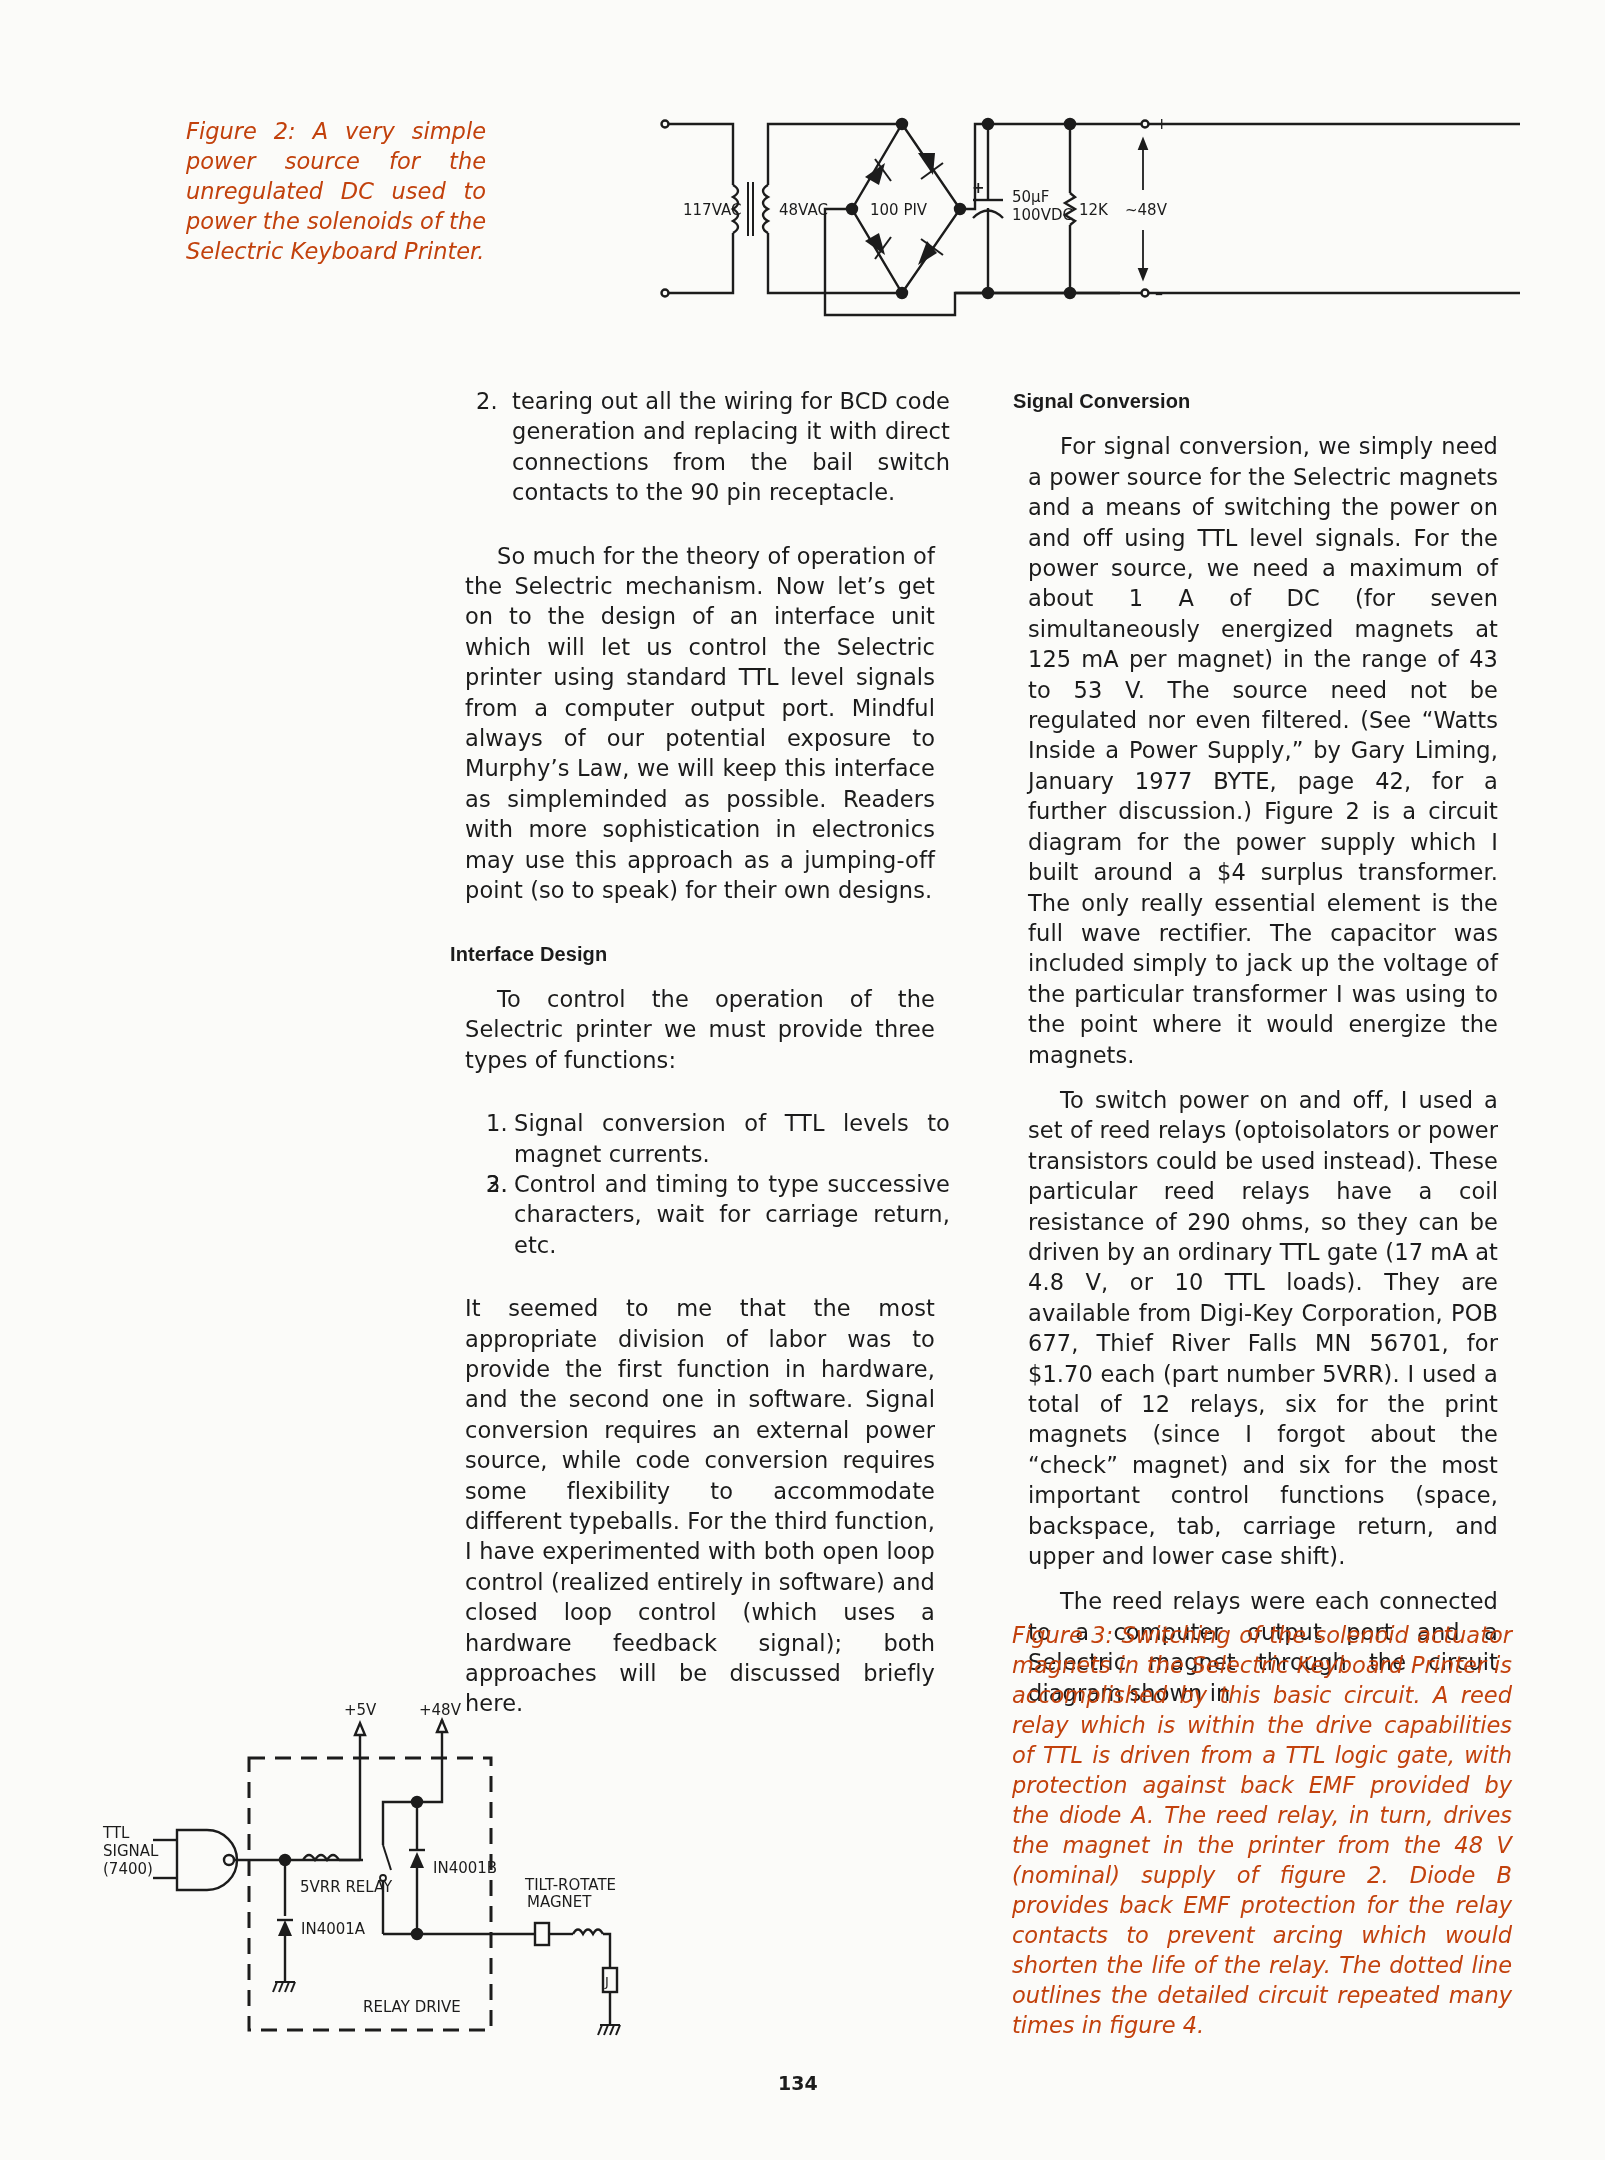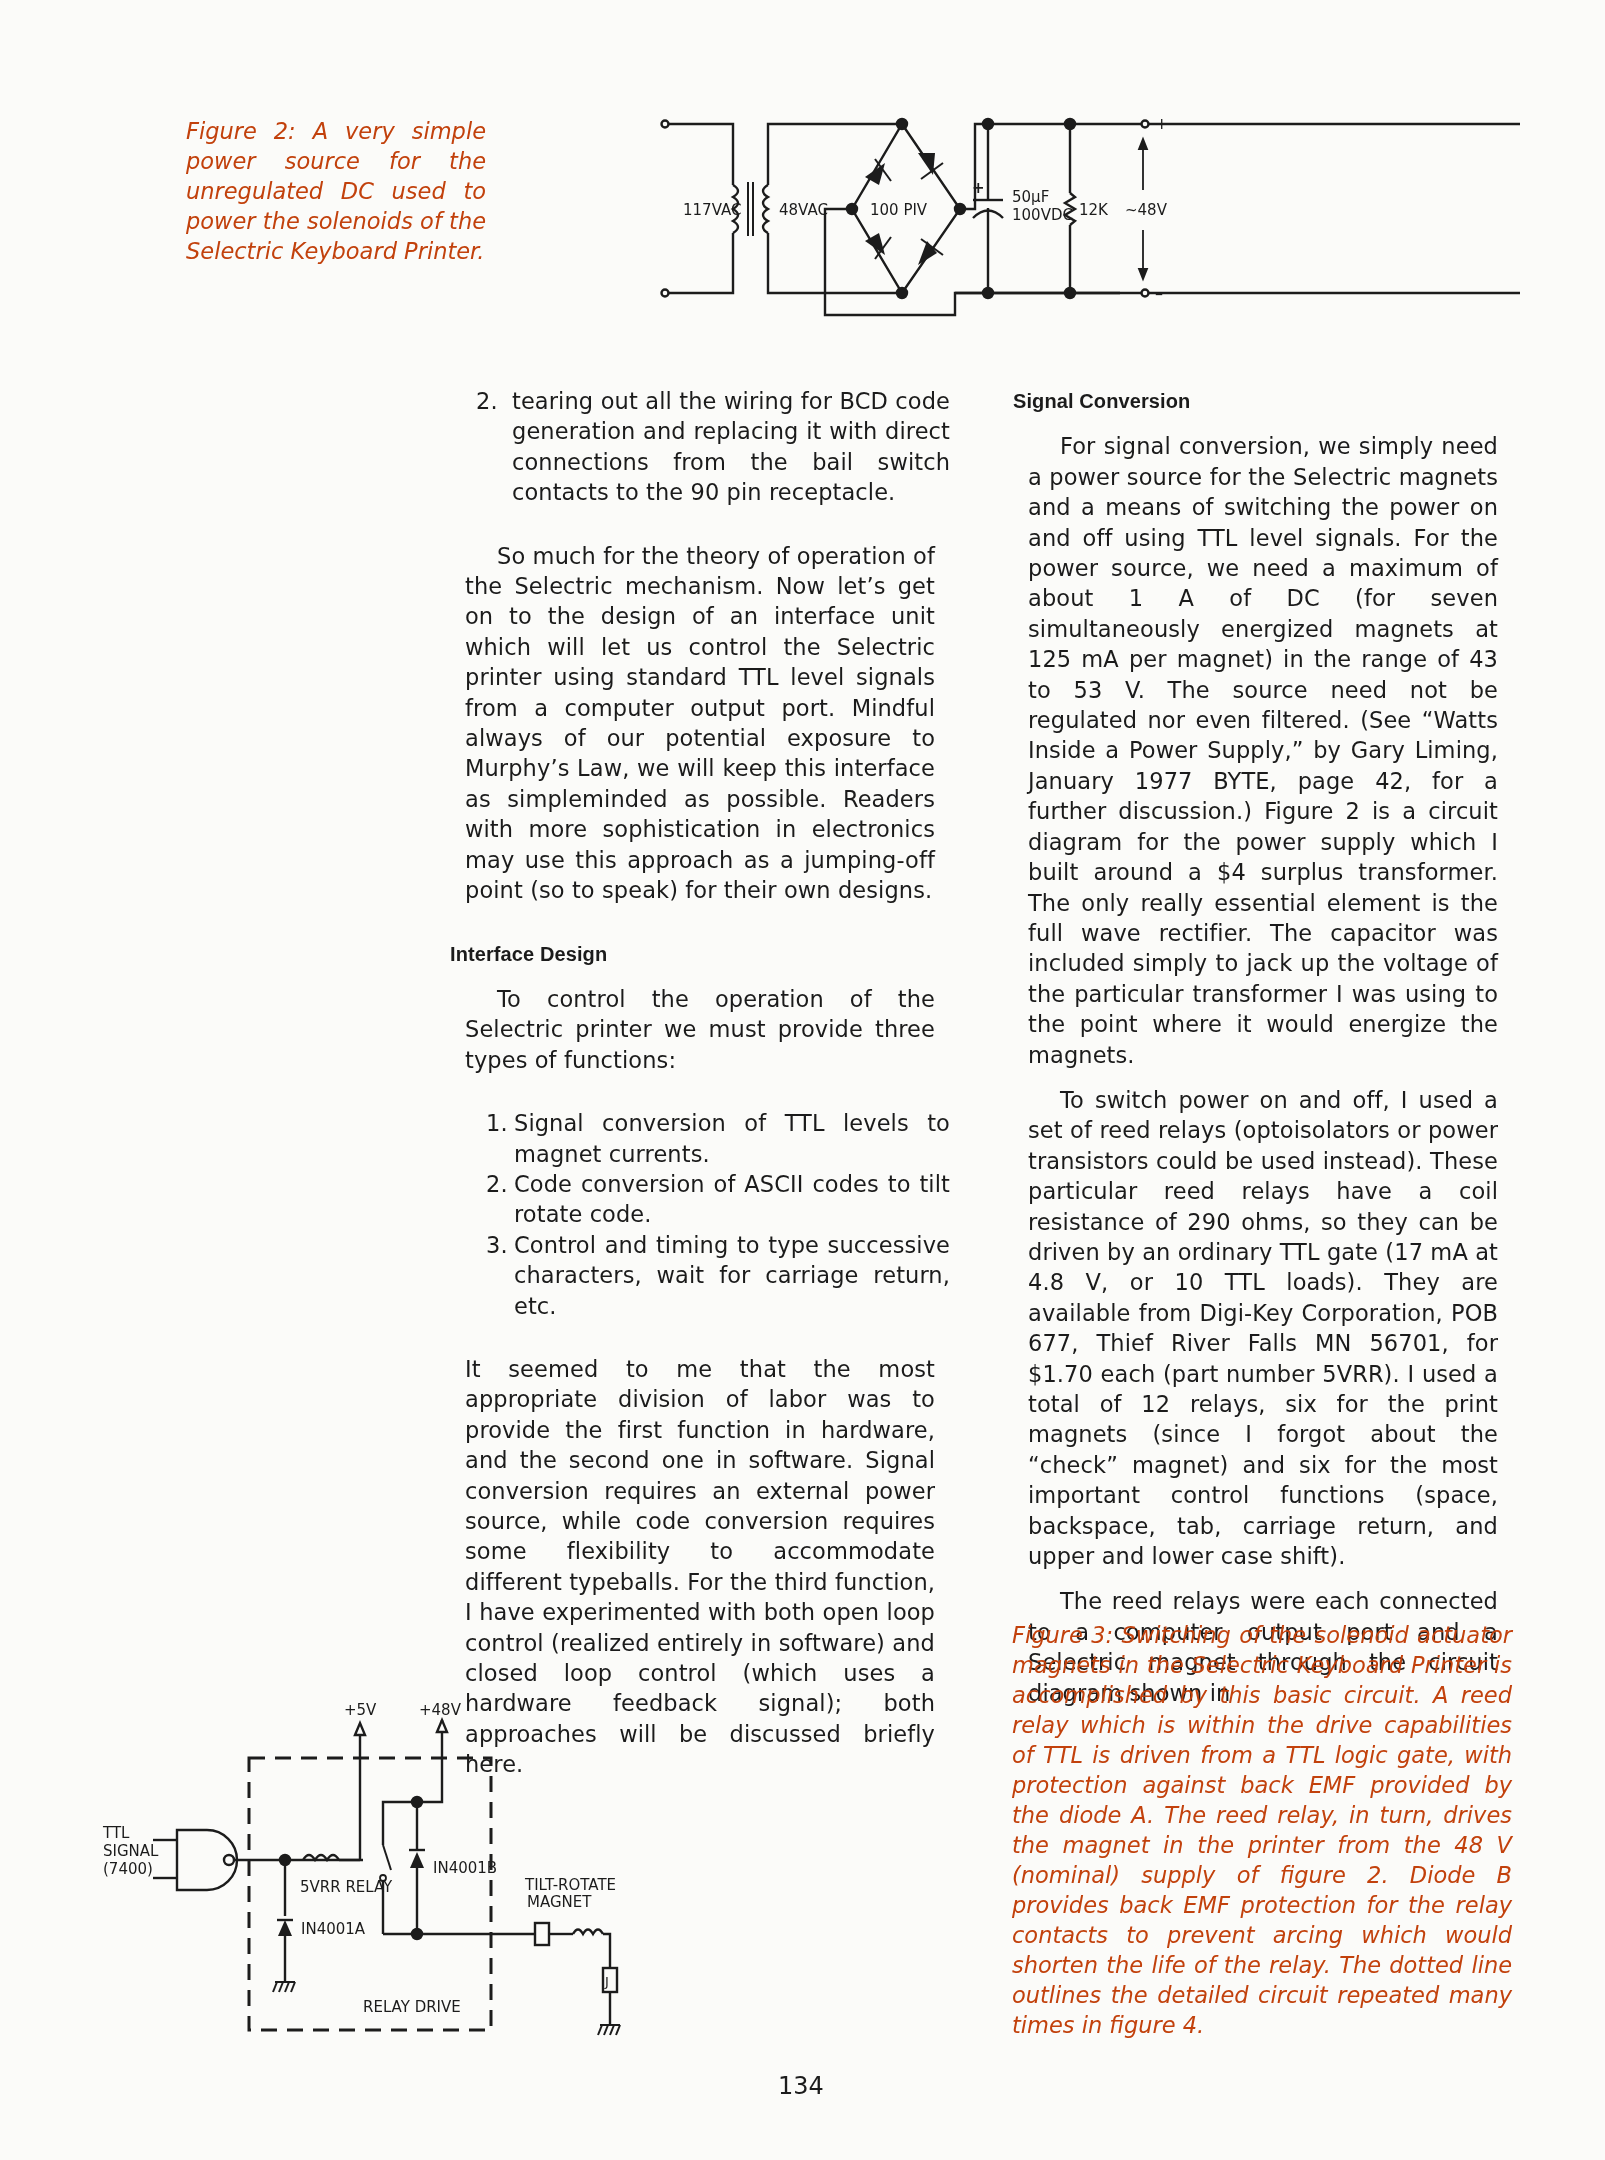--- a/index.html
+++ b/index.html
@@ -130,7 +130,6 @@
     </li>
     <li style="padding-left:64px;">
       <span class="num" style="left:36px;">2.</span>
-      <span>Code conversion of ASCII codes to tilt rotate code.</span>
     </li>
     <li style="padding-left:64px;">
       <span class="num" style="left:36px;">3.</span>

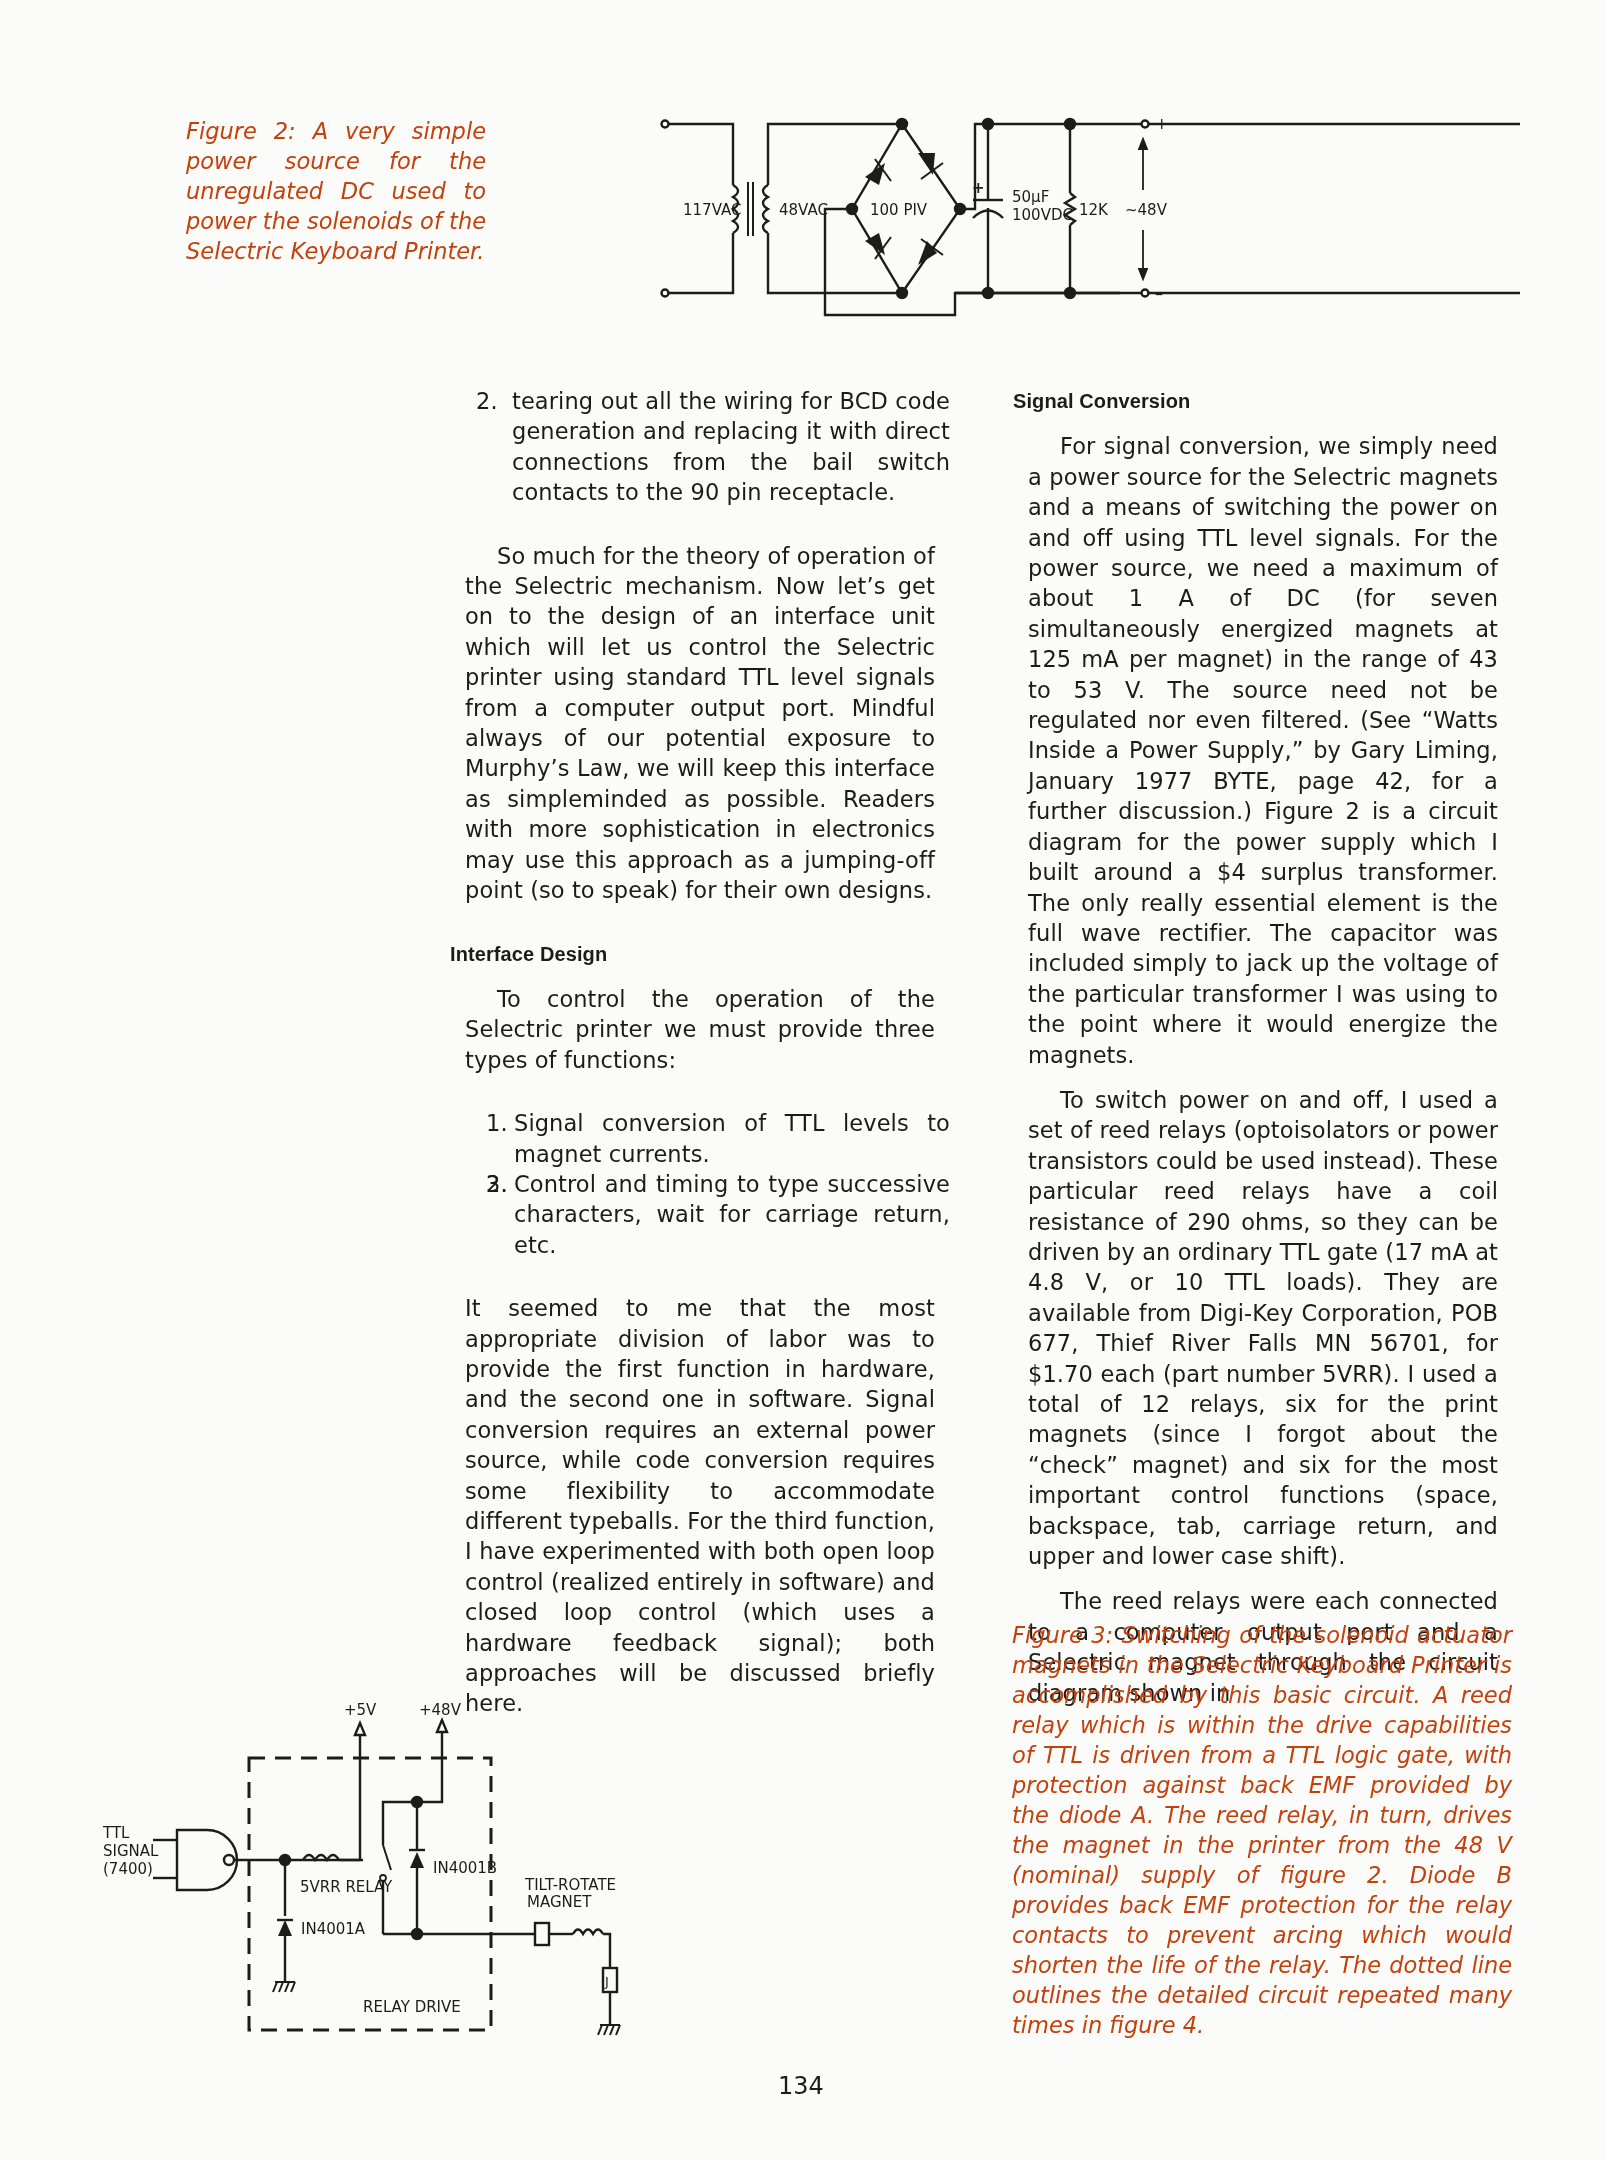--- a/index.html
+++ b/index.html
@@ -24,7 +24,7 @@
   .olist li .num { position:absolute; left:0; top:0; }
   .gap { height:18px; }
   svg text { font-family:"DejaVu Sans", sans-serif; fill:#1c1c1c; }
-  .pagenum { font-weight:normal; font-size:24px; }
+  .pagenum { font-weight:bold; font-size:19px; }
 </style>
 </head>
 <body>

